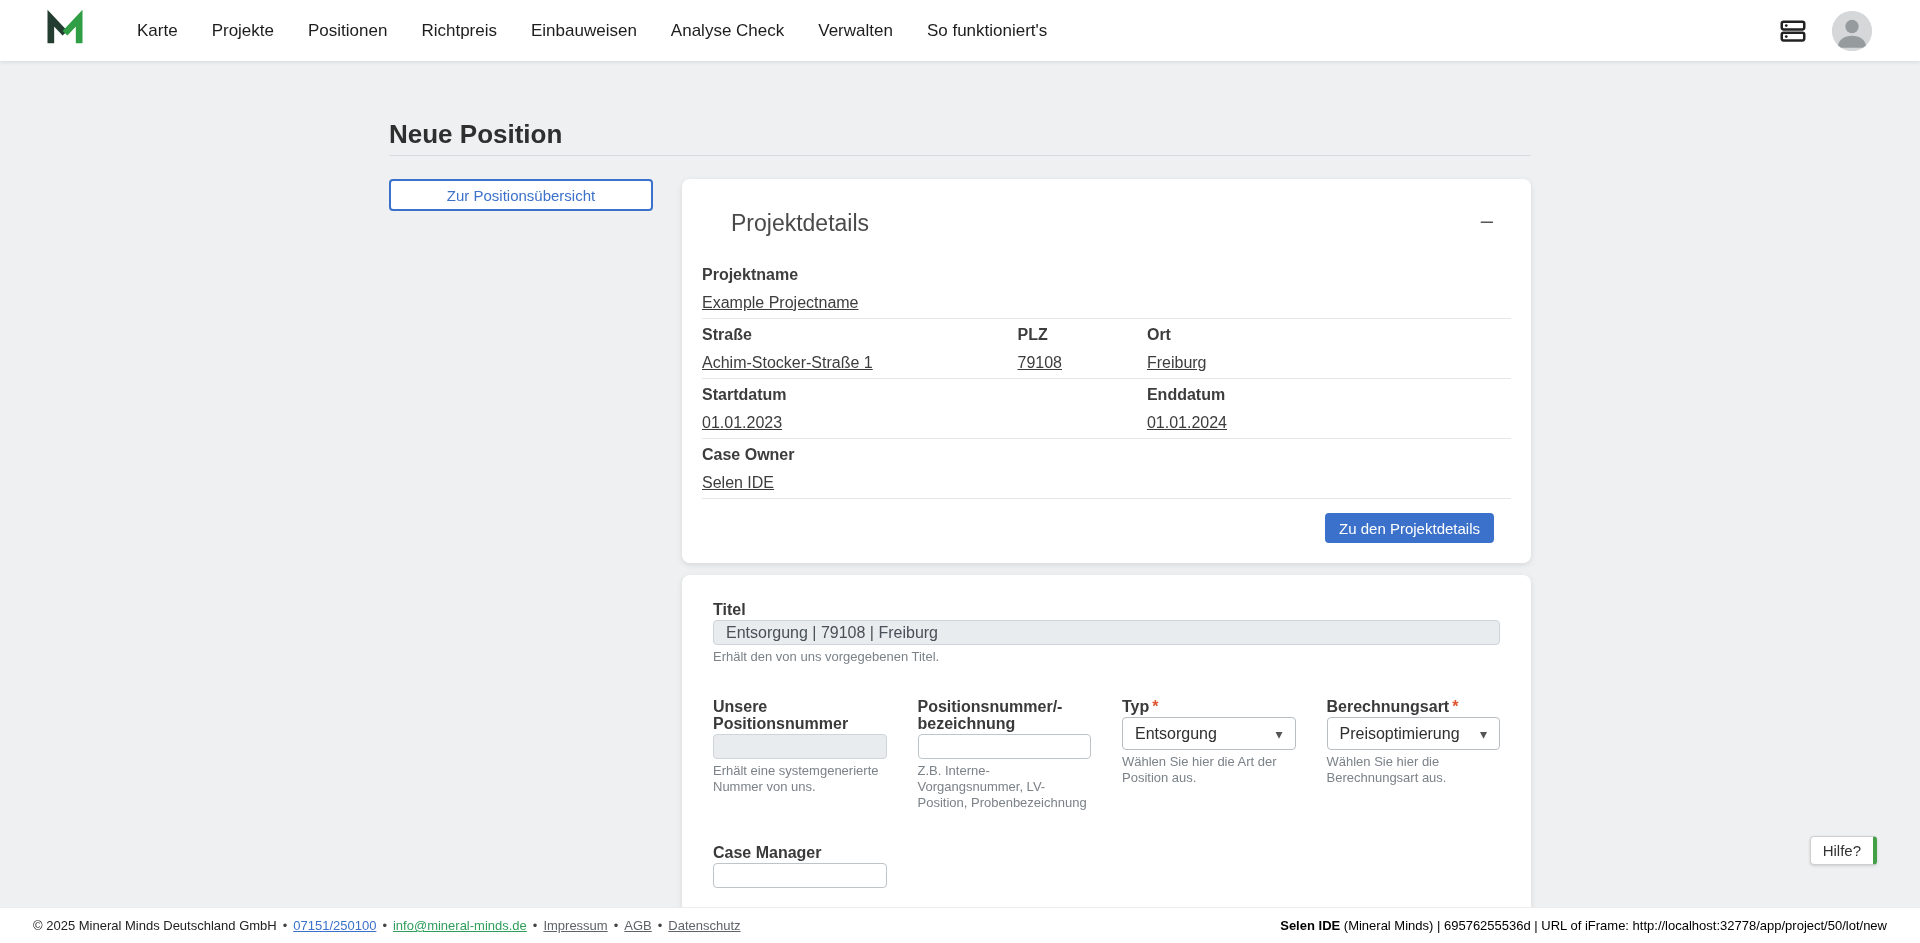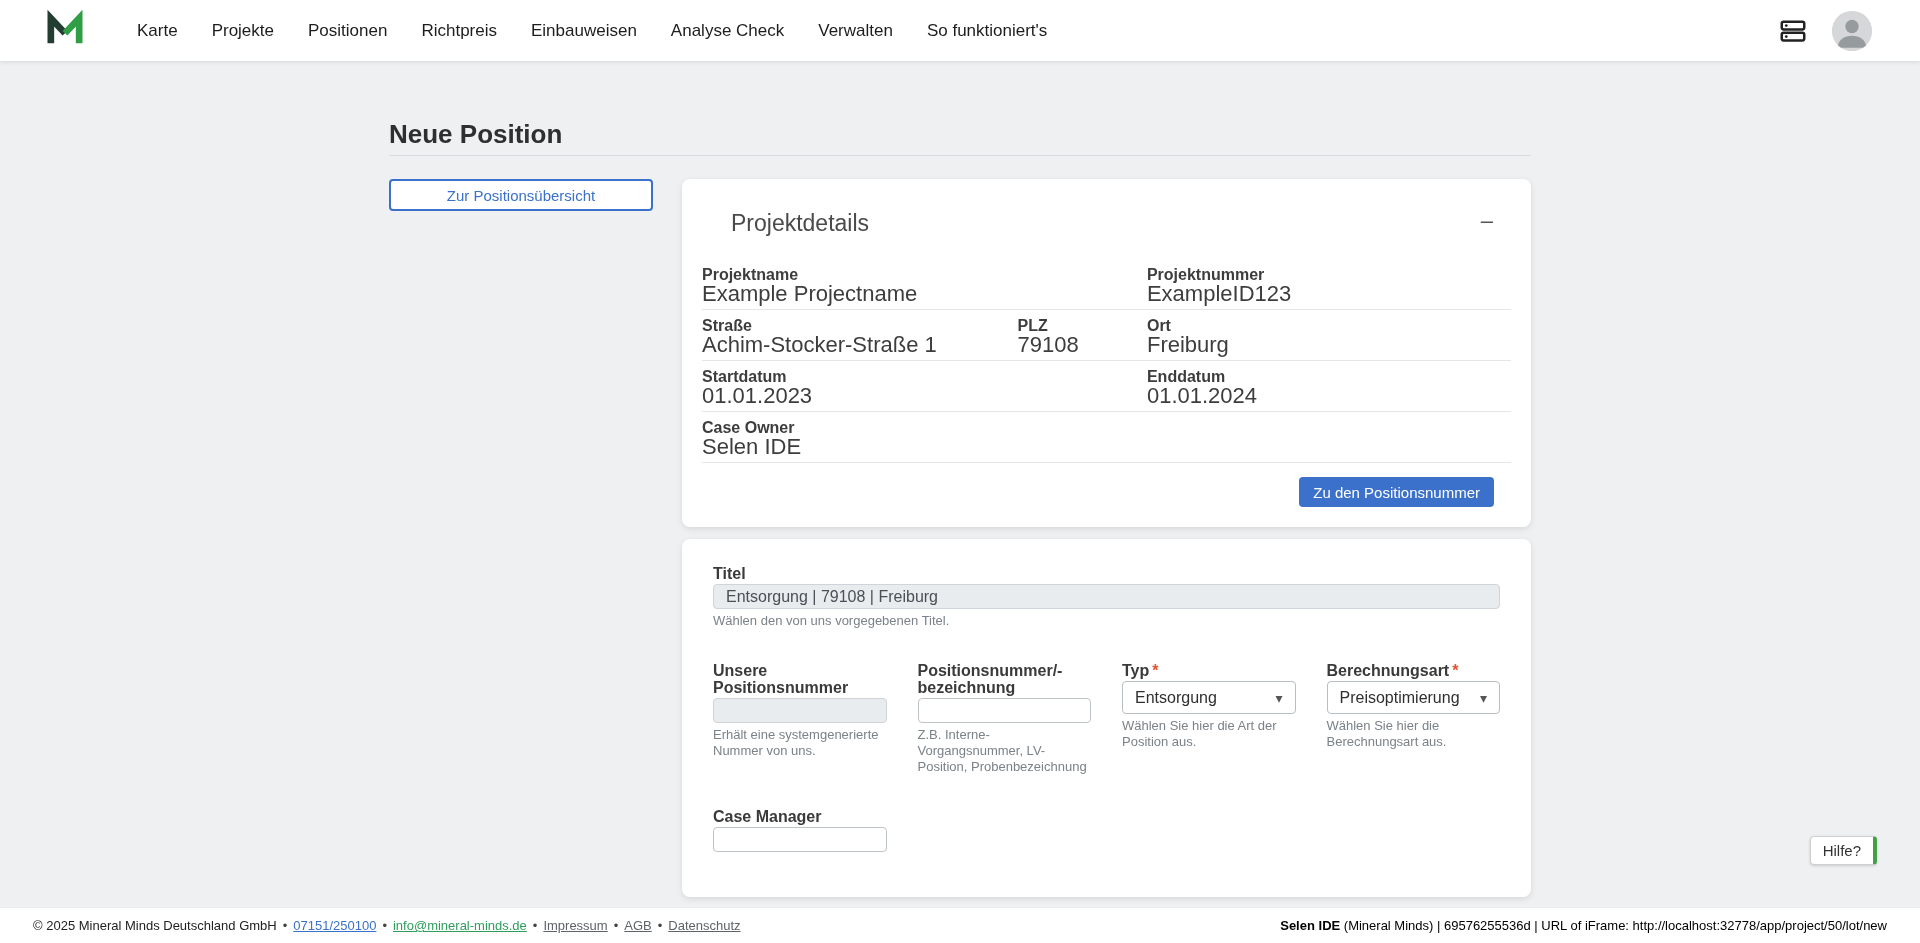--- a/index.html
+++ b/index.html
@@ -170,10 +170,6 @@
               <div class="plabel">Projektname</div>
               <div class="pvalue">Example Projectname</div>
             </div>
-            <div class="pcell c3">
-              <div class="plabel">Projektnummer</div>
-              <div class="pvalue">ExampleID123</div>
-            </div>
           </div>
           <div class="prow">
             <div class="pcell c1">

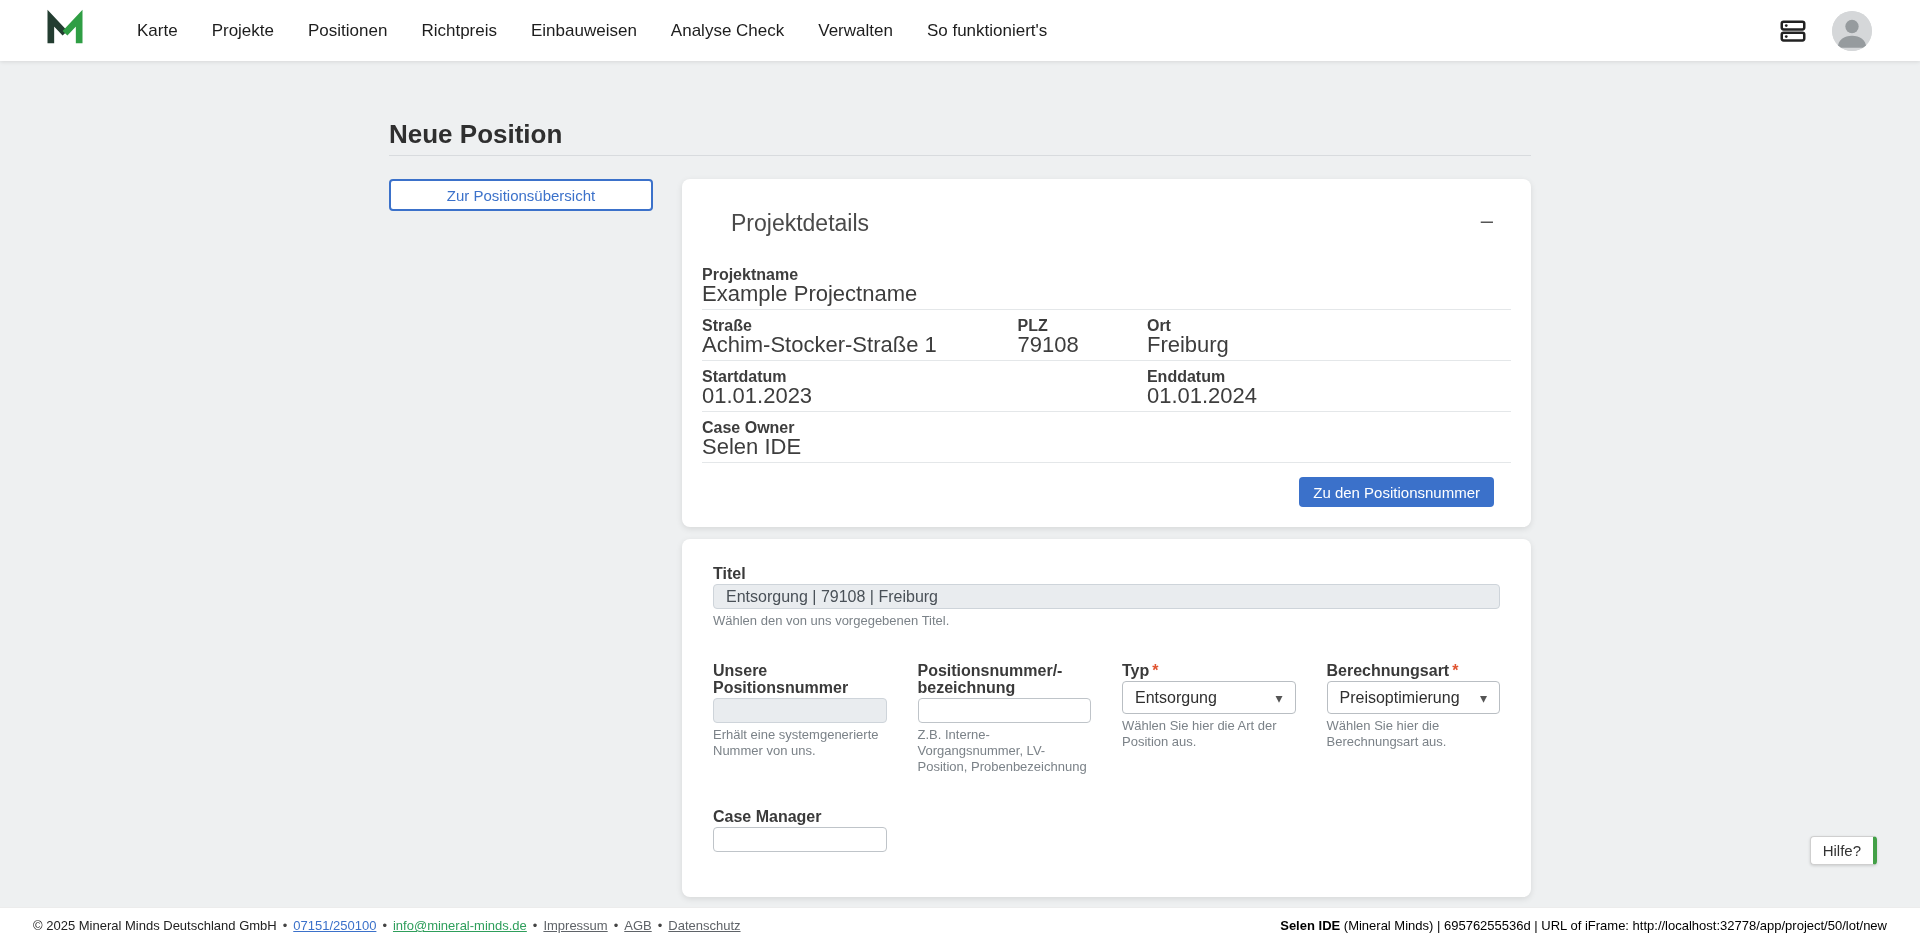--- a/index.html
+++ b/index.html
@@ -54,7 +54,7 @@
   .pcell.c2 { grid-column: 2; }
   .pcell.c3 { grid-column: 3; }
   .plabel { font-size: 16px; line-height: 19px; font-weight: bold; color: #3d3d3d; }
-  .pvalue { font-size: 22px; line-height: 19px; color: #3d3d3d; margin-top: 0; }
+  .pvalue { font-size: 16px; line-height: 19px; color: #3d3d3d; margin-top: 9px; text-decoration: underline; }
 
   .card-actions { display: flex; justify-content: flex-end; margin-top: 14px; }
   .btn-primary {

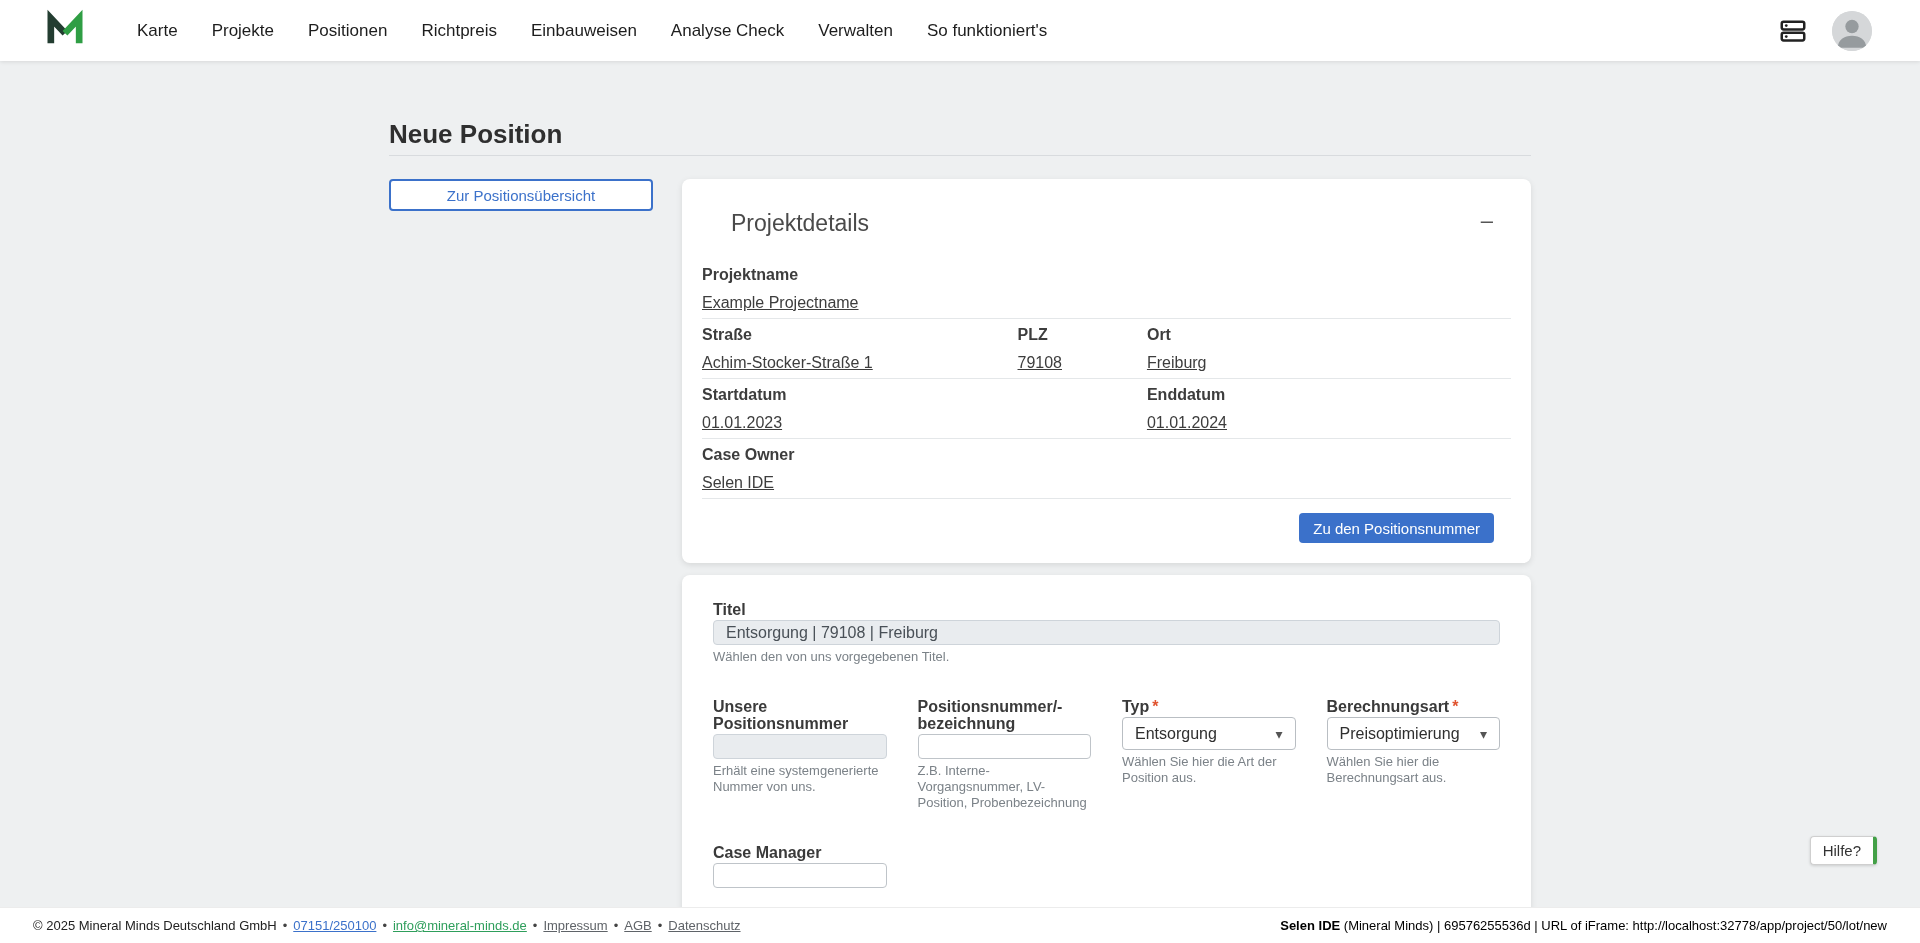--- a/index.html
+++ b/index.html
@@ -203,7 +203,7 @@
           </div>
         </div>
         <div class="card-actions">
-          <button class="btn-primary">Zu den Positionsnummer</button>
+          <button class="btn-primary">Zu den Projektdetails</button>
         </div>
       </section>
 

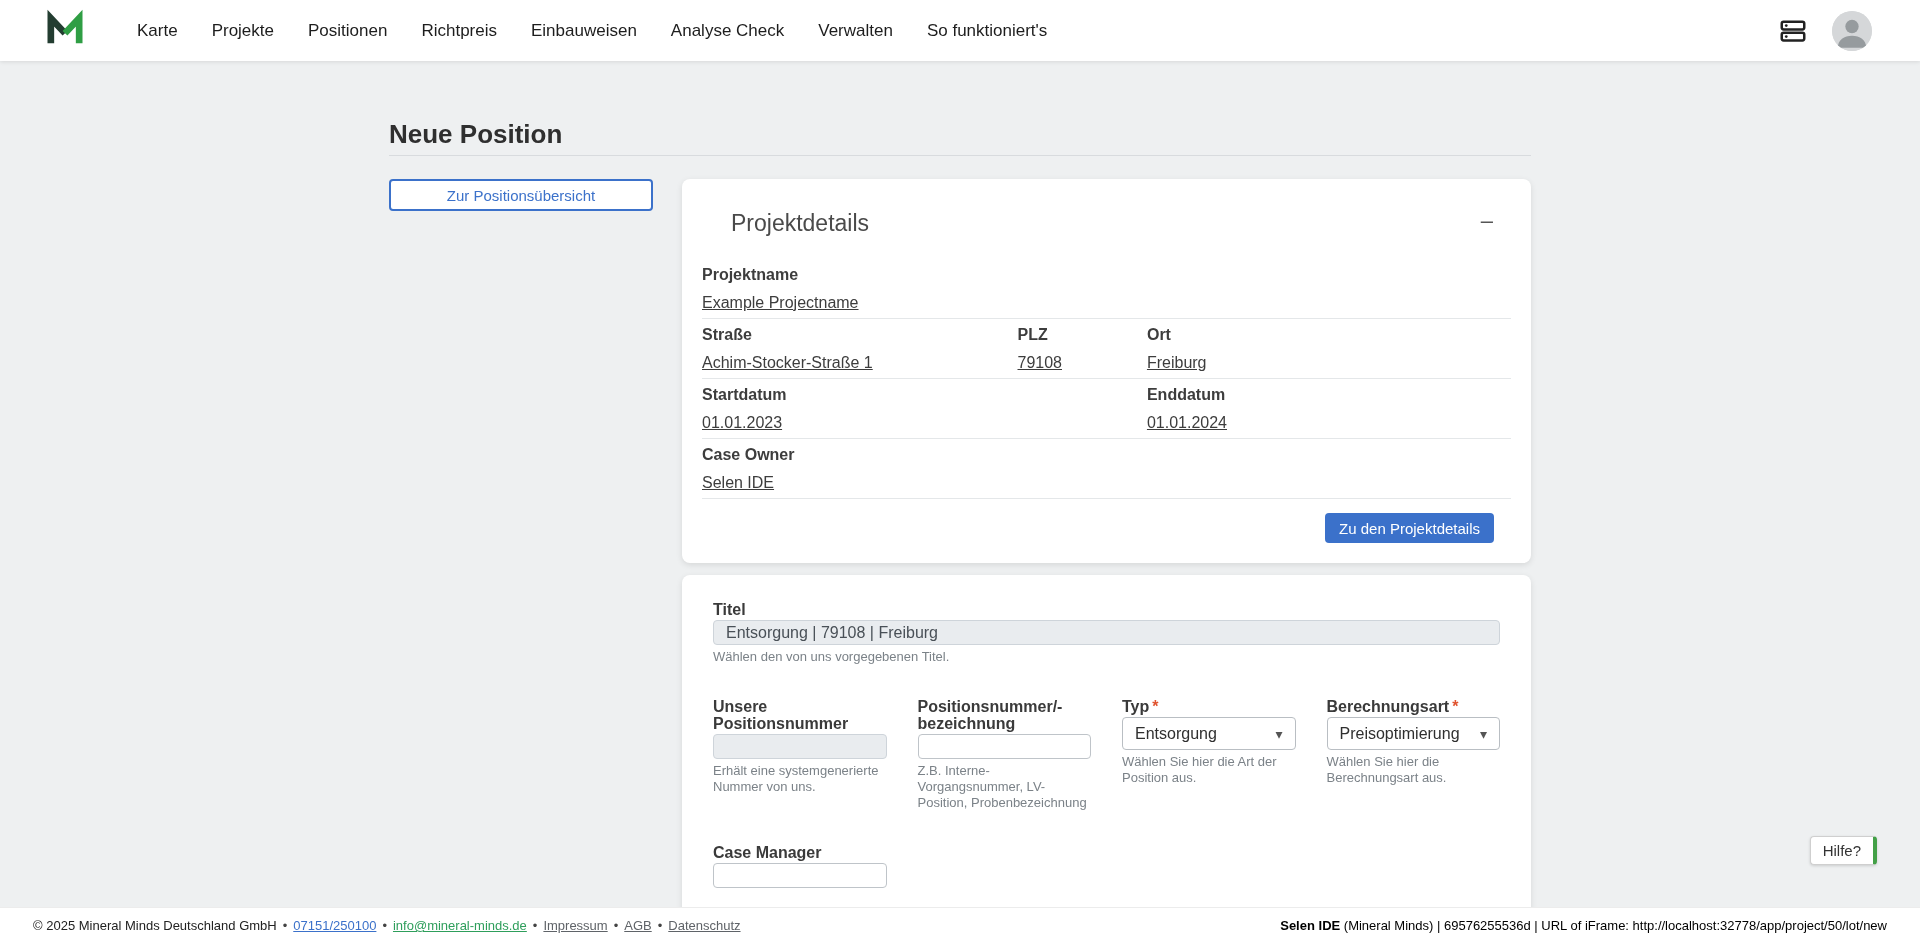--- a/index.html
+++ b/index.html
@@ -211,7 +211,7 @@
         <div class="field">
           <label>Titel</label>
           <input class="text-input disabled" type="text" readonly="" value="Entsorgung | 79108 | Freiburg" style="">
-          <div class="helper">Wählen den von uns vorgegebenen Titel.</div>
+          <div class="helper">Erhält den von uns vorgegebenen Titel.</div>
         </div>
 
         <div class="grid2">

